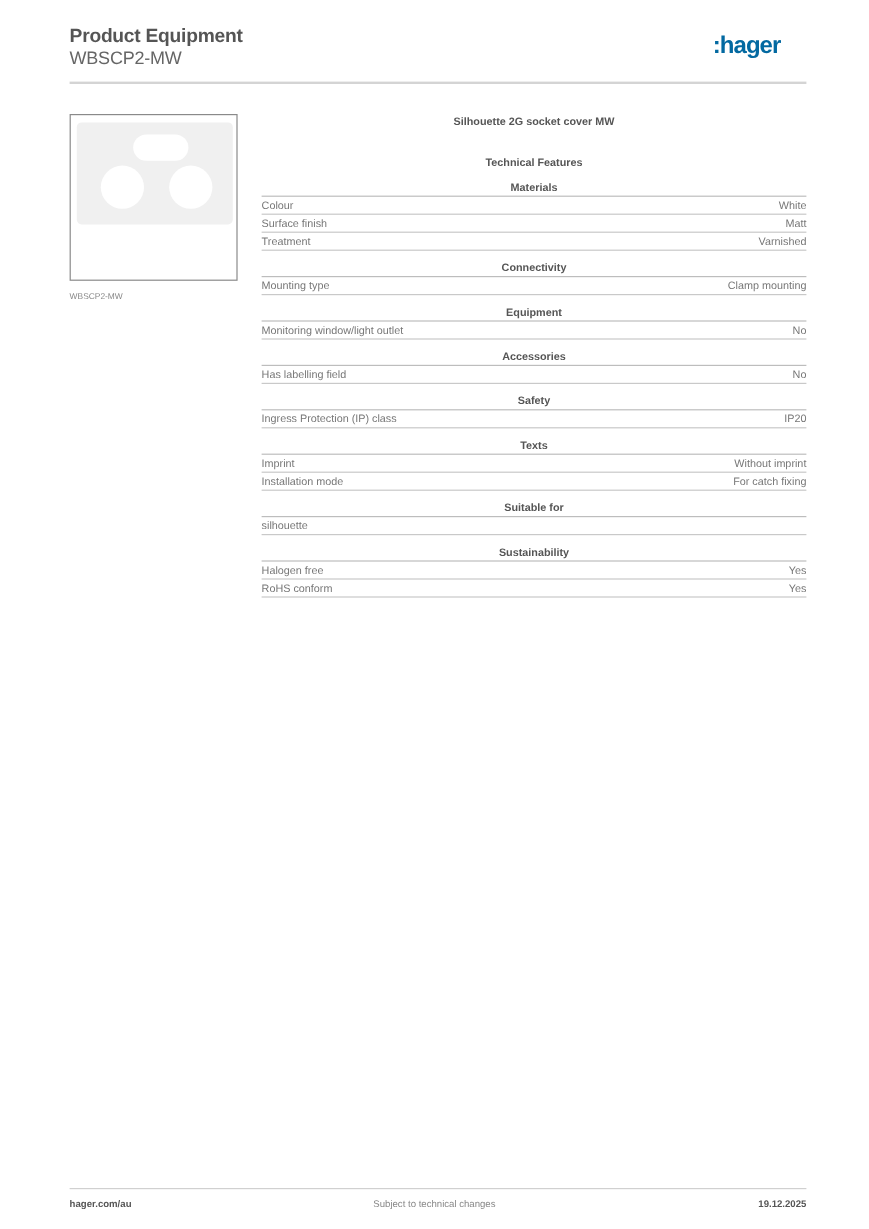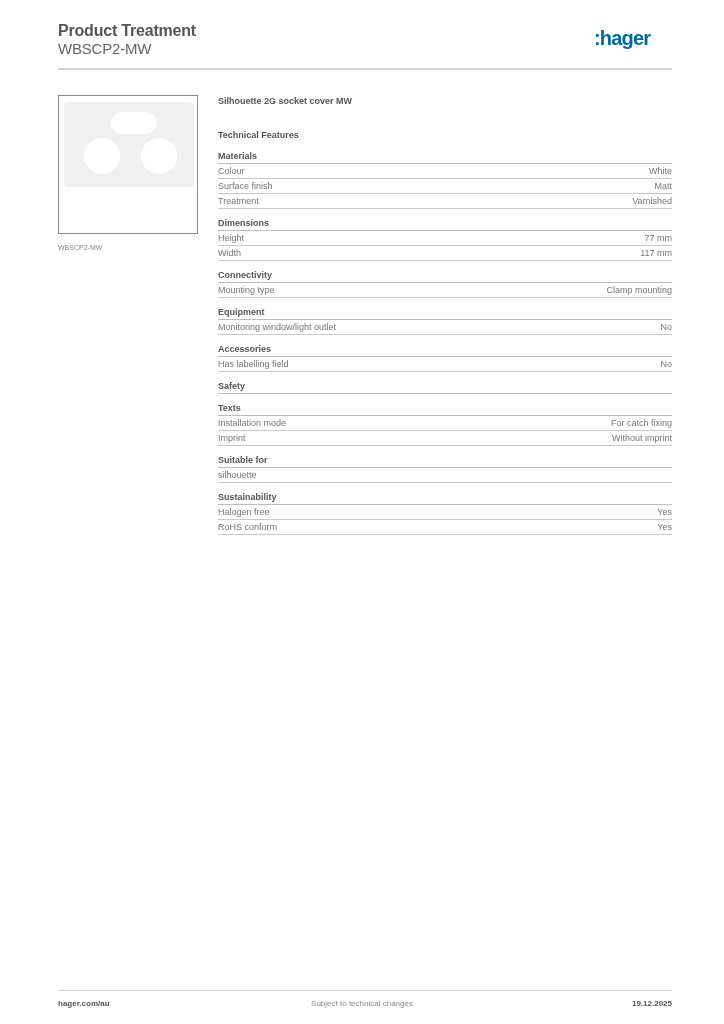--- a/index.html
+++ b/index.html
@@ -68,7 +68,7 @@
 <body>
 
 <div>
-  <div class="hdr-title">Product Treatment</div>
+  <div class="hdr-title">Product Equipment</div>
   <div class="hdr-sub">WBSCP2-MW</div>
   <div class="logo">:hager</div>
   <div class="hdr-rule"></div>

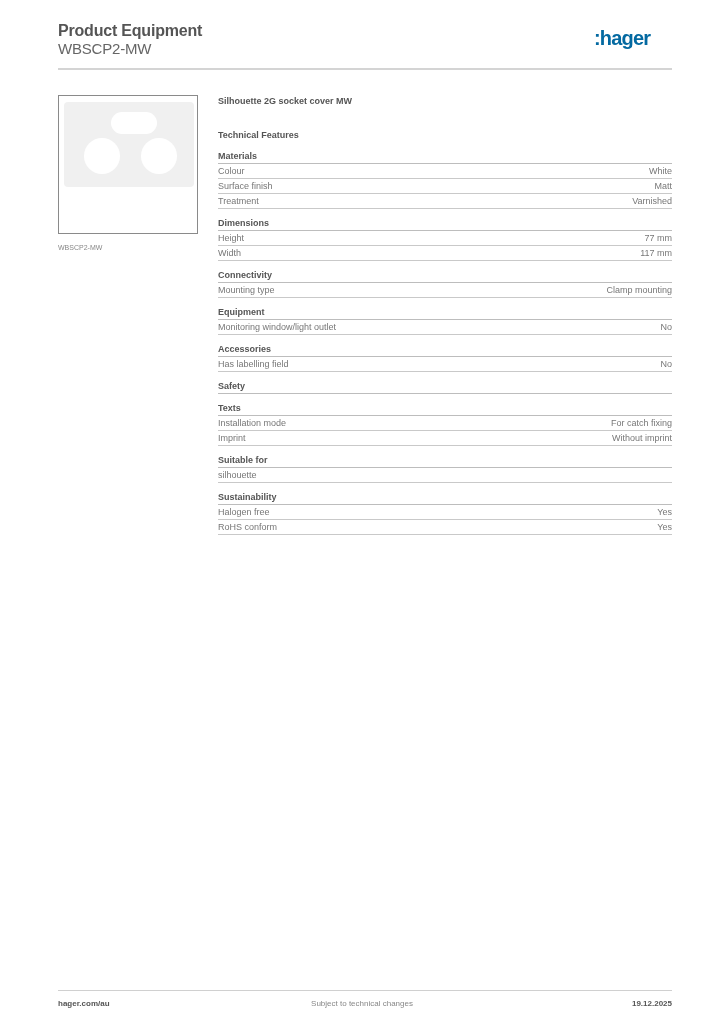--- a/index.html
+++ b/index.html
@@ -42,7 +42,7 @@
     .img-caption {
       position: absolute; left: 58px; top: 244px; font-size: 7px; color: #888;
     }
-    .content { position: absolute; left: 218px; top: 96px; width: 454px; }
+    .content { position: absolute; left: 218px; top: 96px; width: 454px; text-align: center; }
     .product-name { font-size: 9px; font-weight: bold; color: #555; height: 12px; }
     .tech-title { font-size: 9px; font-weight: bold; color: #555; margin-top: 22px; height: 12px; }
     .section { margin-top: 8px; }

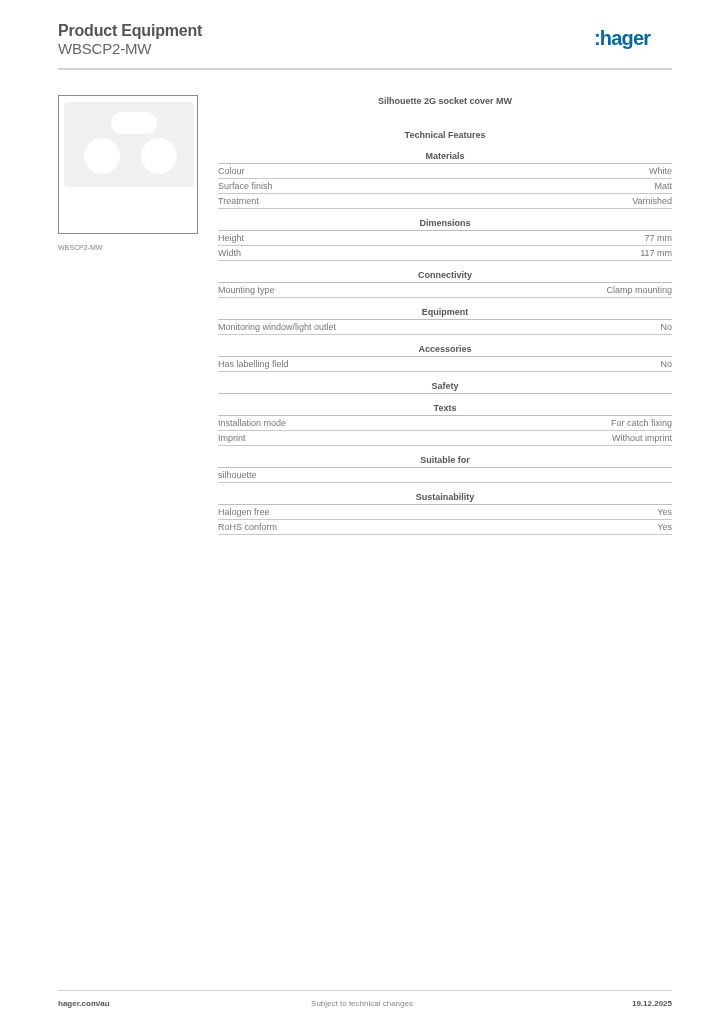--- a/index.html
+++ b/index.html
@@ -103,17 +103,6 @@
       </div>
   </div>
 
-  <div class="section">
-    <div class="sec-title">Dimensions</div>
-    <div class="row">
-        <span>Height</span>
-        <span>77 mm</span>
-      </div>
-    <div class="row">
-        <span>Width</span>
-        <span>117 mm</span>
-      </div>
-  </div>
 
   <div class="section">
     <div class="sec-title">Connectivity</div>

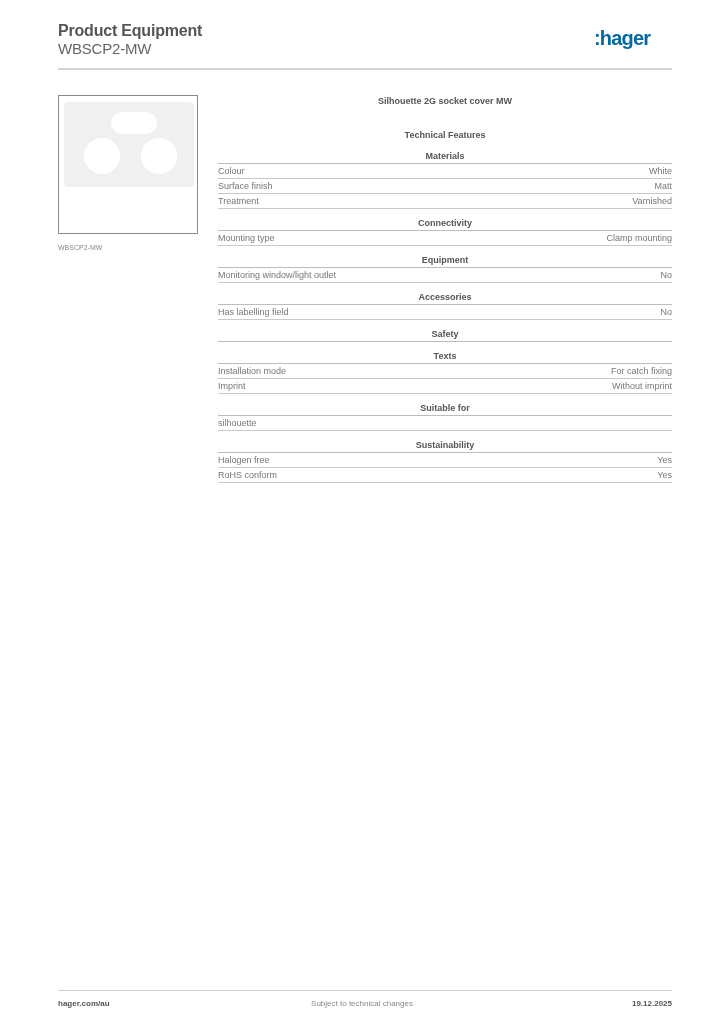--- a/index.html
+++ b/index.html
@@ -130,6 +130,10 @@
 
   <div class="section">
     <div class="sec-title">Safety</div>
+    <div class="row">
+        <span>Ingress Protection (IP) class</span>
+        <span>IP20</span>
+      </div>
   </div>
 
   <div class="section">

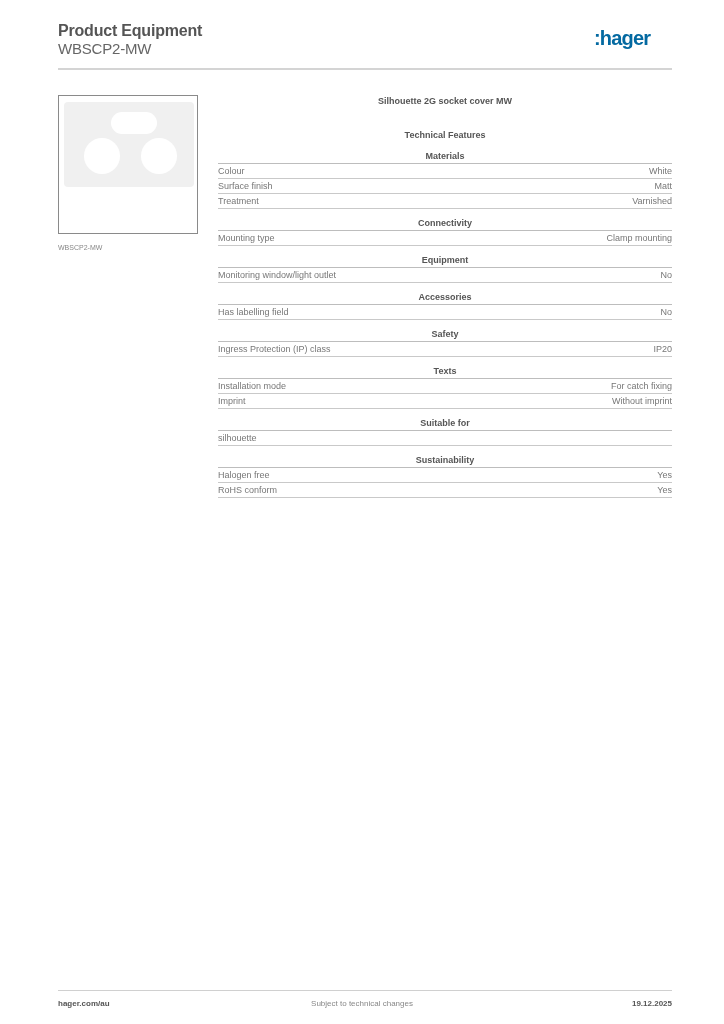--- a/index.html
+++ b/index.html
@@ -139,12 +139,12 @@
   <div class="section">
     <div class="sec-title">Texts</div>
     <div class="row">
+        <span>Imprint</span>
+        <span>Without imprint</span>
+      </div>
+    <div class="row">
         <span>Installation mode</span>
         <span>For catch fixing</span>
-      </div>
-    <div class="row">
-        <span>Imprint</span>
-        <span>Without imprint</span>
       </div>
   </div>
 

